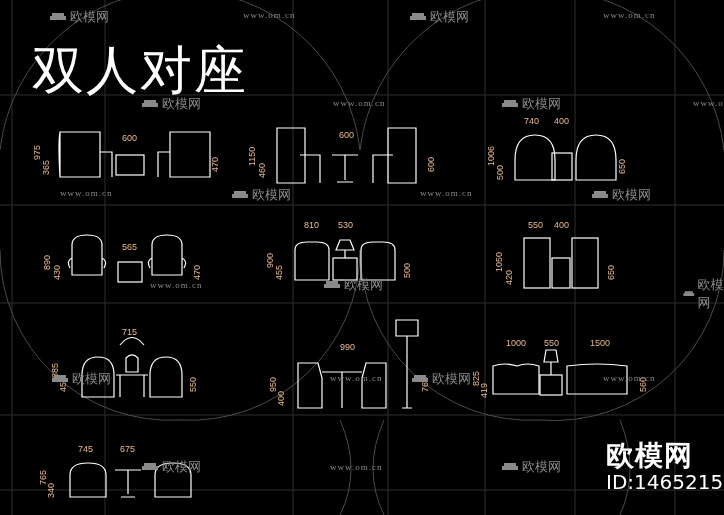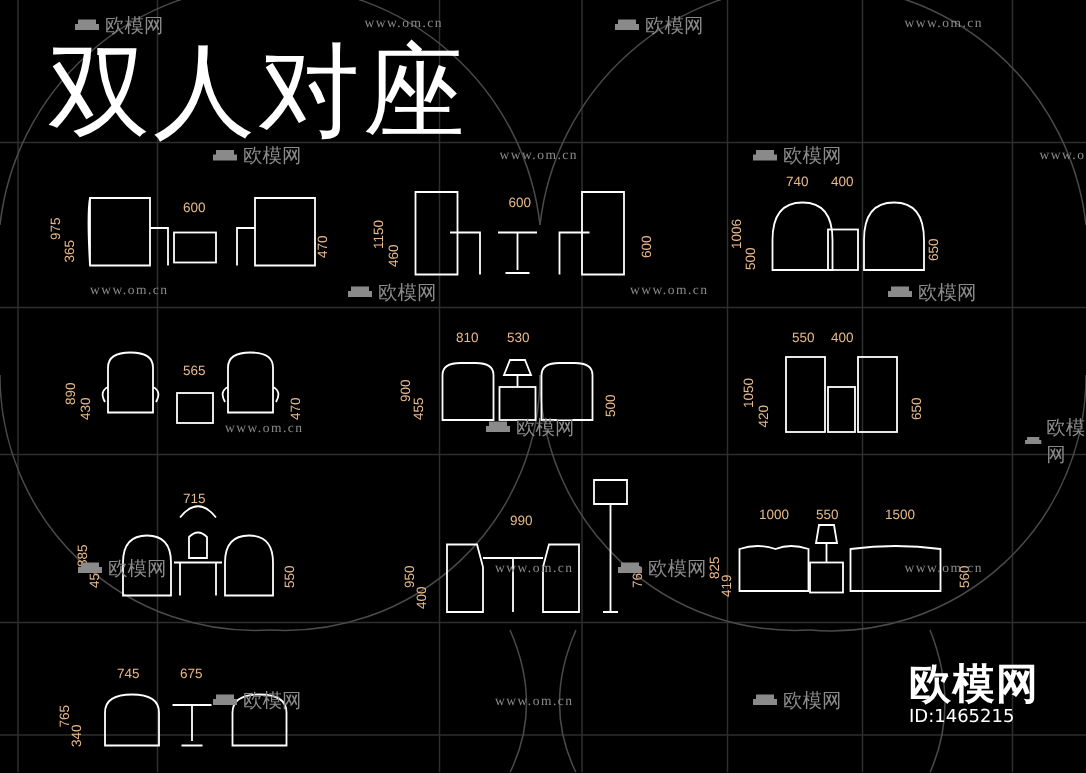--- a/index.html
+++ b/index.html
@@ -5,7 +5,7 @@
   html, body { margin:0; padding:0; background:#000; }
   body { width:724px; height:515px; overflow:hidden; position:relative; font-family:"DejaVu Sans", sans-serif; }
   #canvas { position:absolute; left:0; top:0; width:724px; height:515px; }
-  .title { position:absolute; left:32px; top:28px; font-size:68px; color:#fff; font-weight:400; letter-spacing:2px; line-height:1; font-family:"DejaVu Sans", sans-serif; }
+  .title { position:absolute; left:32px; top:44px; font-size:52px; color:#fff; font-weight:400; letter-spacing:2px; line-height:1; font-family:"DejaVu Sans", sans-serif; }
   .wm-url { position:absolute; font-family:Liberation Serif, serif; font-size:9px; color:#8a8a8a; letter-spacing:1px; }
   .wm-logo { position:absolute; font-size:13px; color:#8a8a8a; display:flex; align-items:center; gap:2px; }
   .wm-logo .sofa { display:inline-block; width:20px; height:10px; }

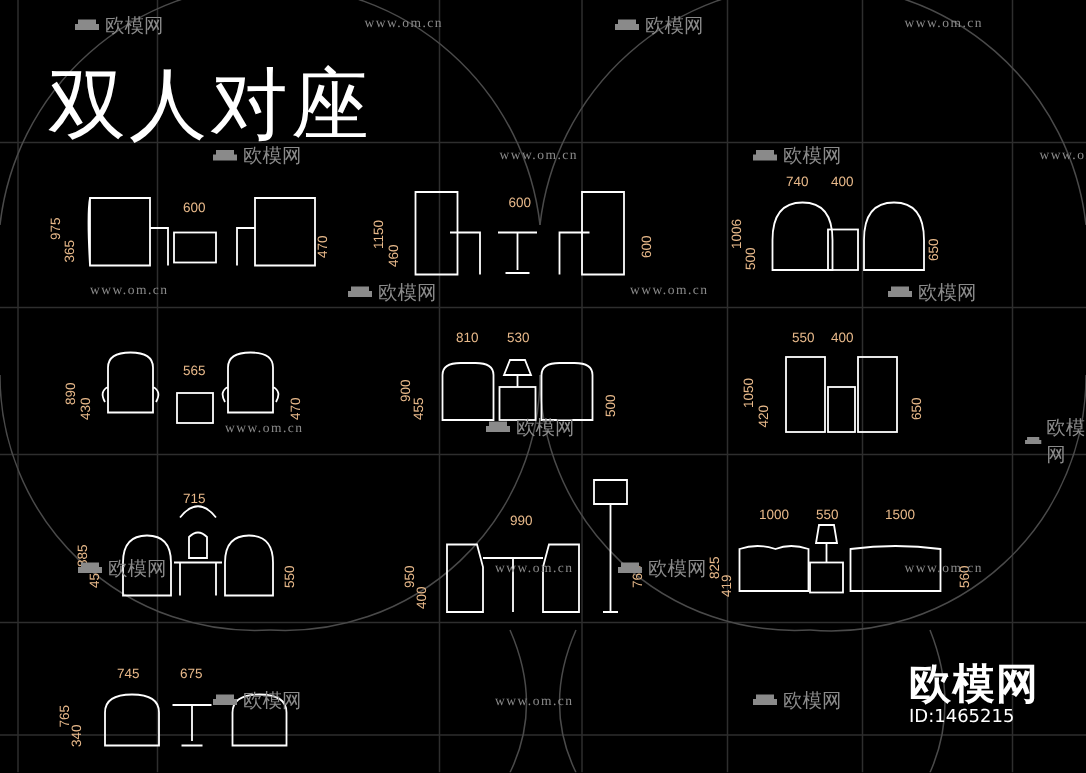--- a/index.html
+++ b/index.html
@@ -11,7 +11,7 @@
   .wm-logo .sofa { display:inline-block; width:20px; height:10px; }
   .badge { position:absolute; left:606px; top:442px; color:#fff; text-align:left; }
   .badge .name { font-size:28px; font-weight:700; line-height:1; letter-spacing:1px; }
-  .badge .id { font-size:12px; line-height:1.2; }
+  .badge .id { font-size:20px; line-height:1.2; }
   .dim { fill:#e8b98a; font-family:"Liberation Sans", sans-serif; font-size:9px; }
 </style>
 </head>

